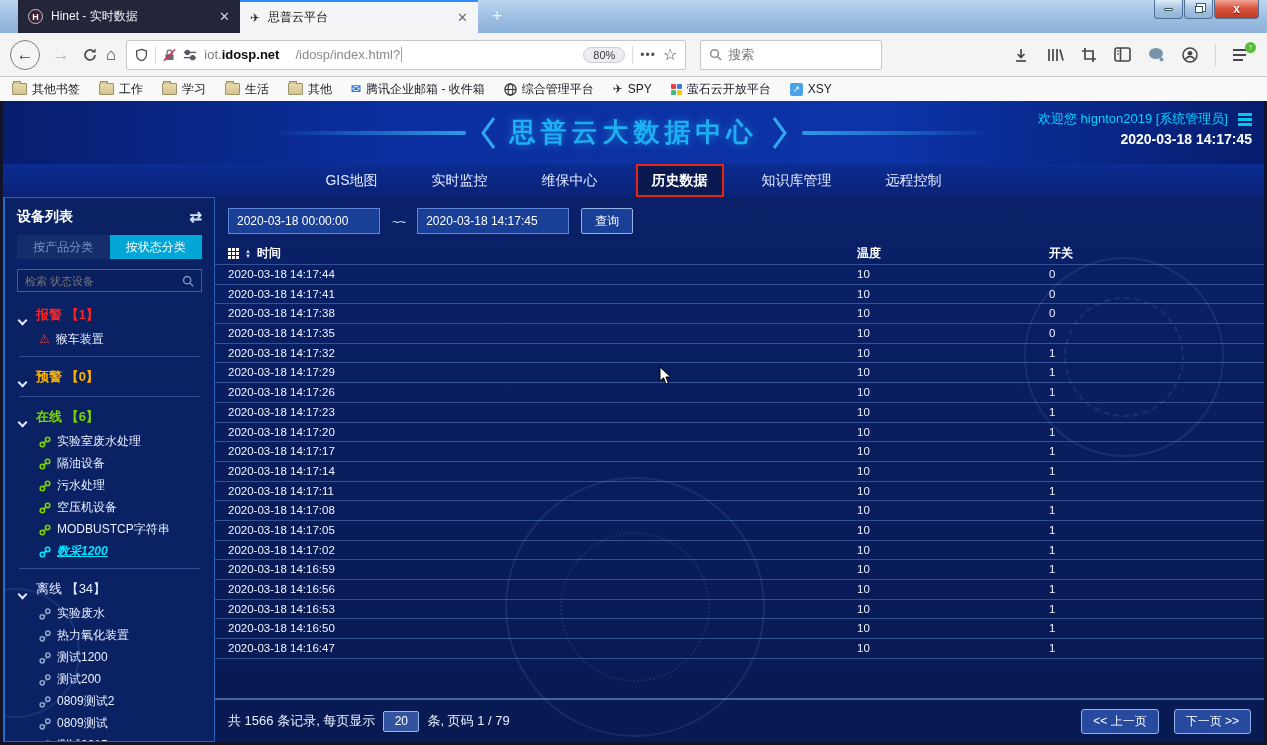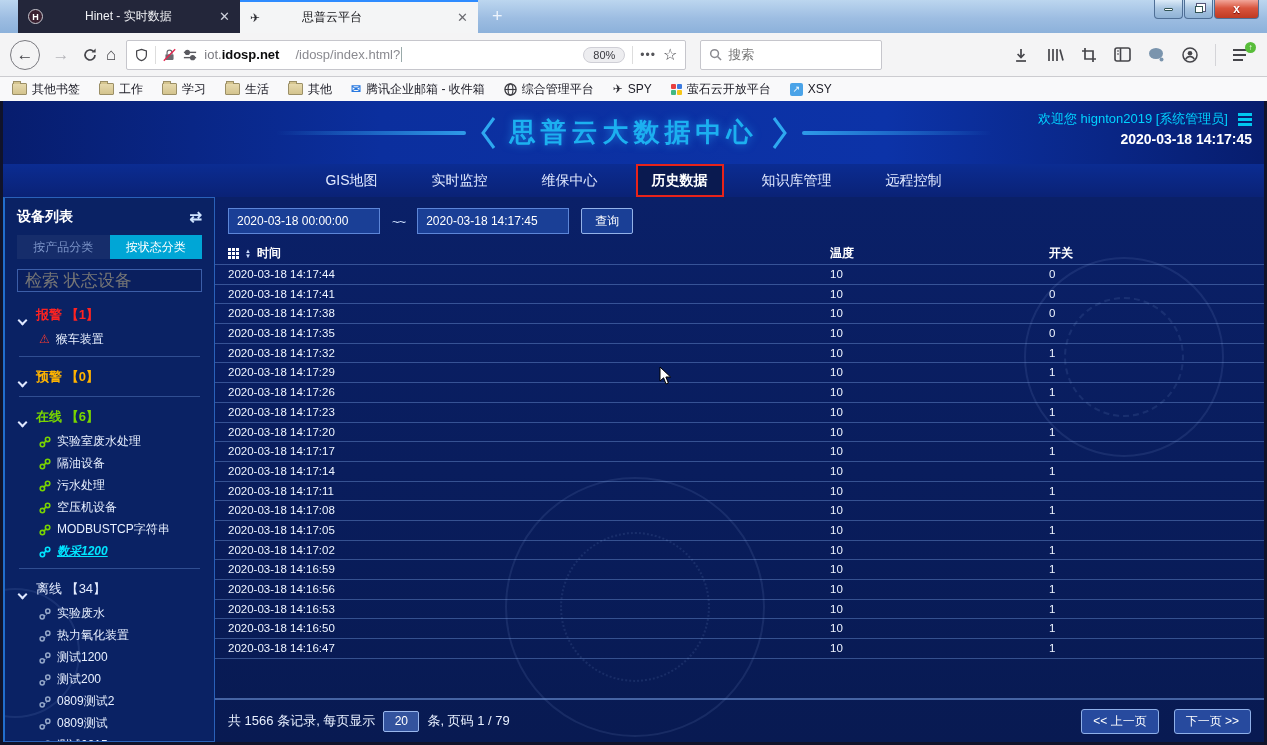--- a/index.html
+++ b/index.html
@@ -13,7 +13,7 @@
     padding:0 10px; font-size:12px; }
   .tab-inactive { left:18px; width:222px; background:#23263a; color:#f0f1f5; }
   .tab-active { left:240px; width:238px; background:#f4f5f6; color:#16161a; border-top:2px solid #2e8bff; }
-  .tab .title { flex:1; white-space:nowrap; overflow:hidden;margin-left:34px; }
+  .tab .title { flex:1; white-space:nowrap; overflow:hidden; }
   .tab .close { font-size:13px; }
   .tab-inactive .close { color:#cfd2dd; }
   .tab-active .close { color:#6a6a70; }

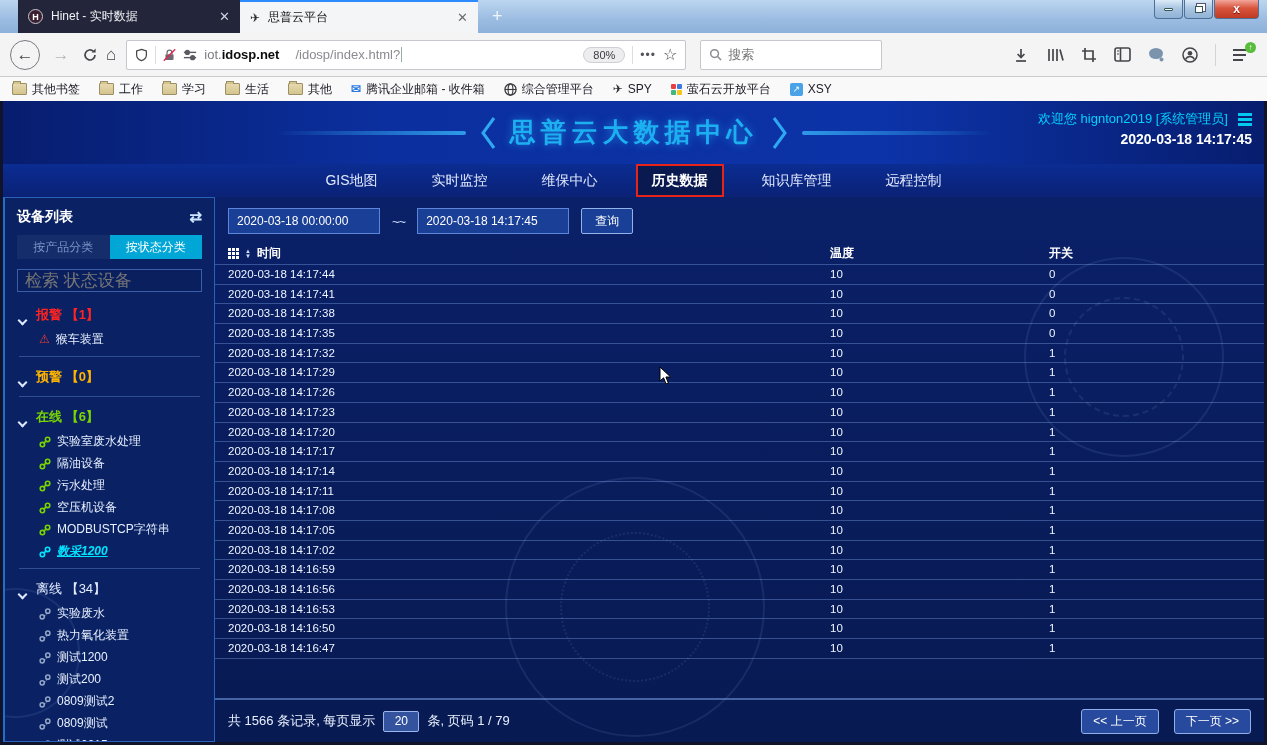--- a/index.html
+++ b/index.html
@@ -122,7 +122,7 @@
   .tilde { color:#cfe0ff; font-size:13px; letter-spacing:-1px; }
   .querybtn { height:26px; padding:0 13px; background:#1a3f96; border:1px solid #93b2e8; color:#fff; font-size:12px;
     border-radius:2px; font-family:inherit; }
-  .thead, .trow { display:grid; grid-template-columns:minmax(0,1fr) 192px 215px; padding-left:13px;gap:27px; }
+  .thead, .trow { display:grid; grid-template-columns:minmax(0,1fr) 192px 215px; padding-left:13px; }
   .thead { height:21px; align-items:center; color:#fff; font-size:12px; font-weight:bold; }
   .th1 { display:flex; align-items:center; gap:6px; font-weight:bold; }
   .sorticon { display:flex; flex-direction:column; line-height:5px; font-size:6px; color:#cfe0ff; }

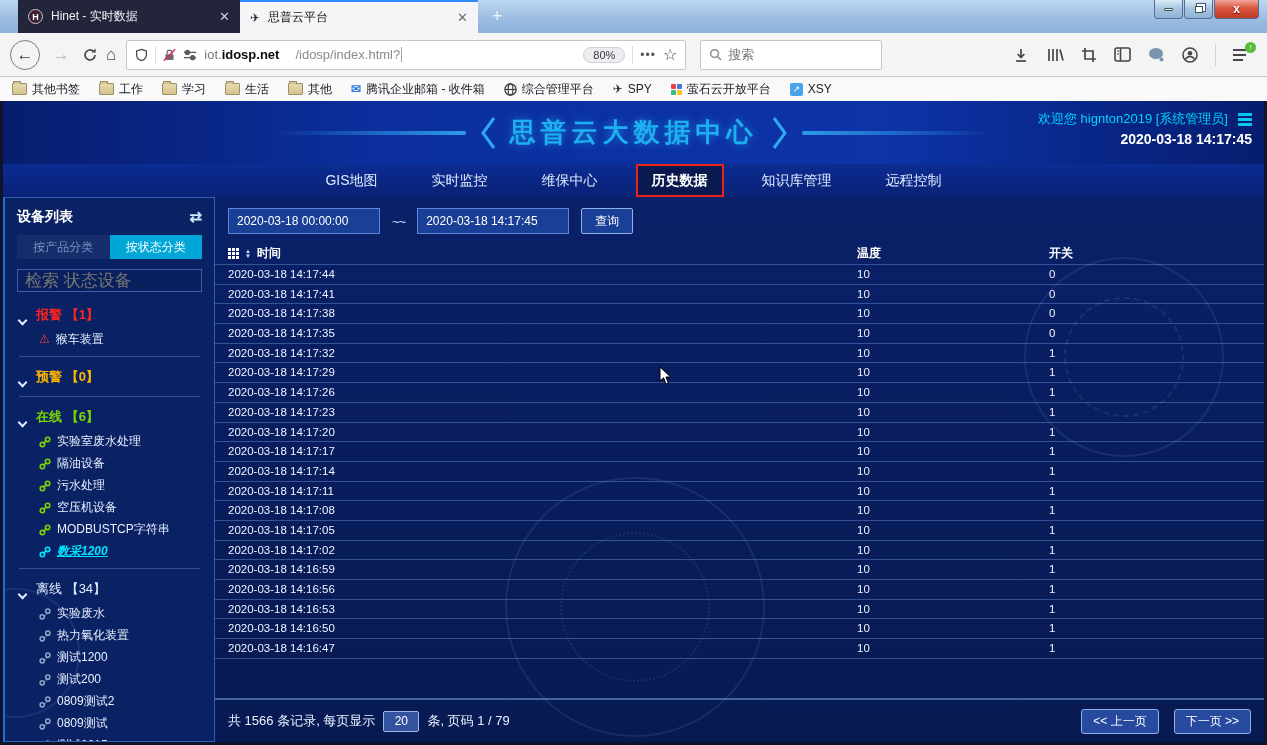--- a/index.html
+++ b/index.html
@@ -100,7 +100,7 @@
   .sb-tab.off { color:#7c94c8; background:rgba(255,255,255,.05); }
   .sb-tab.on { color:#fff; background:#00a6d6; }
   .sb-search { margin-top:10px; height:23px; background:rgba(10,30,90,.6); border:1px solid #3c5ea8; display:flex; align-items:center; padding:0 7px; }
-  .sb-search input { flex:1; background:transparent; border:none; outline:none; color:#9fb2d8; font-size:17px; font-family:inherit; }
+  .sb-search input { flex:1; background:transparent; border:none; outline:none; color:#9fb2d8; font-size:11px; font-family:inherit; }
   .tree { margin-top:14px; font-size:12px; }
   .grp { display:flex; align-items:flex-end; gap:10px; margin:11px 0 9px 2px; font-size:13px; }
   .chev { width:7px; height:7px; border-right:2px solid #dfe8ff; border-bottom:2px solid #dfe8ff; transform:rotate(45deg); margin-top:-4px; }

